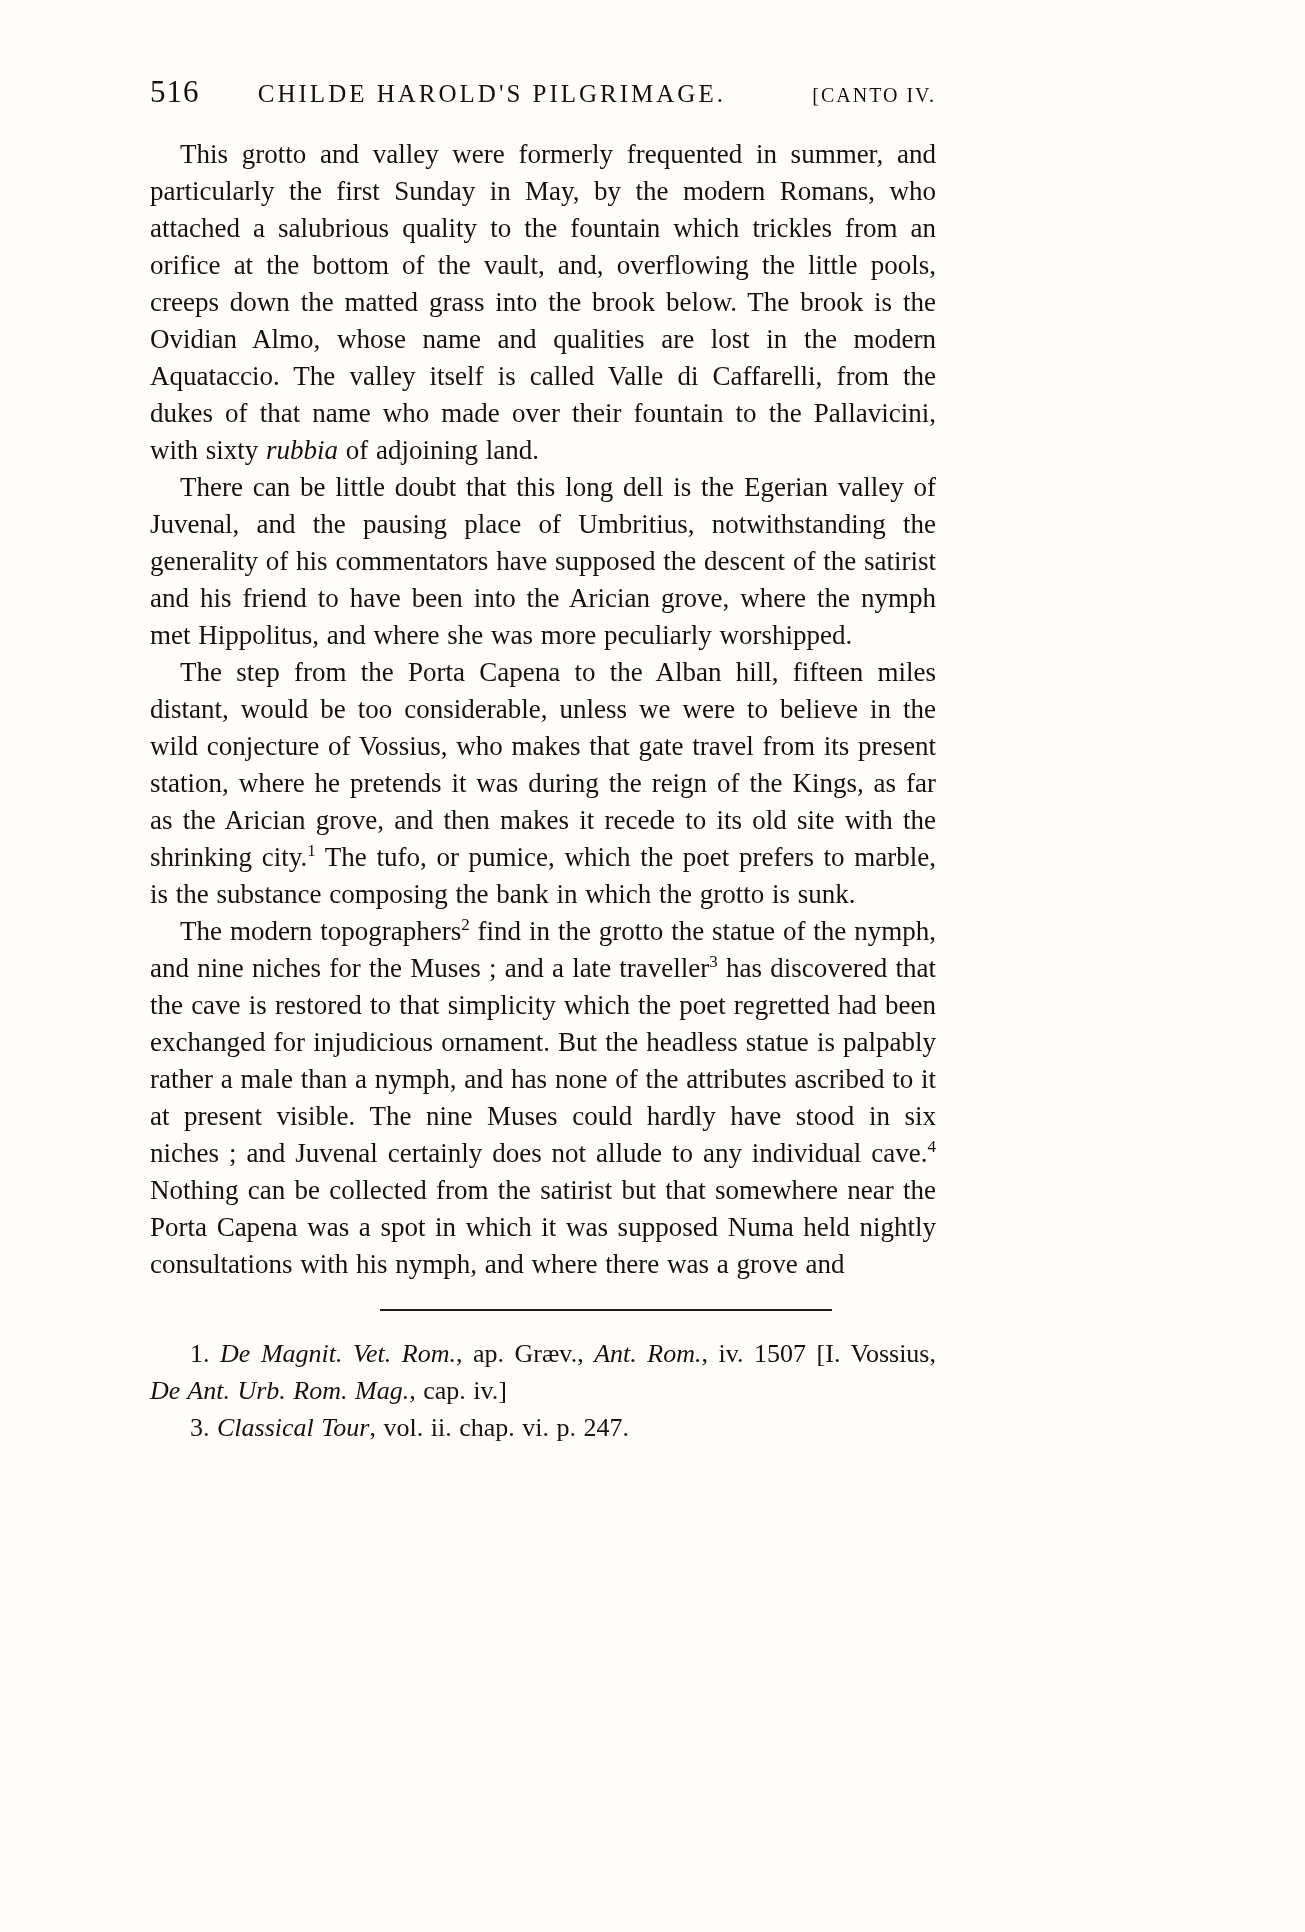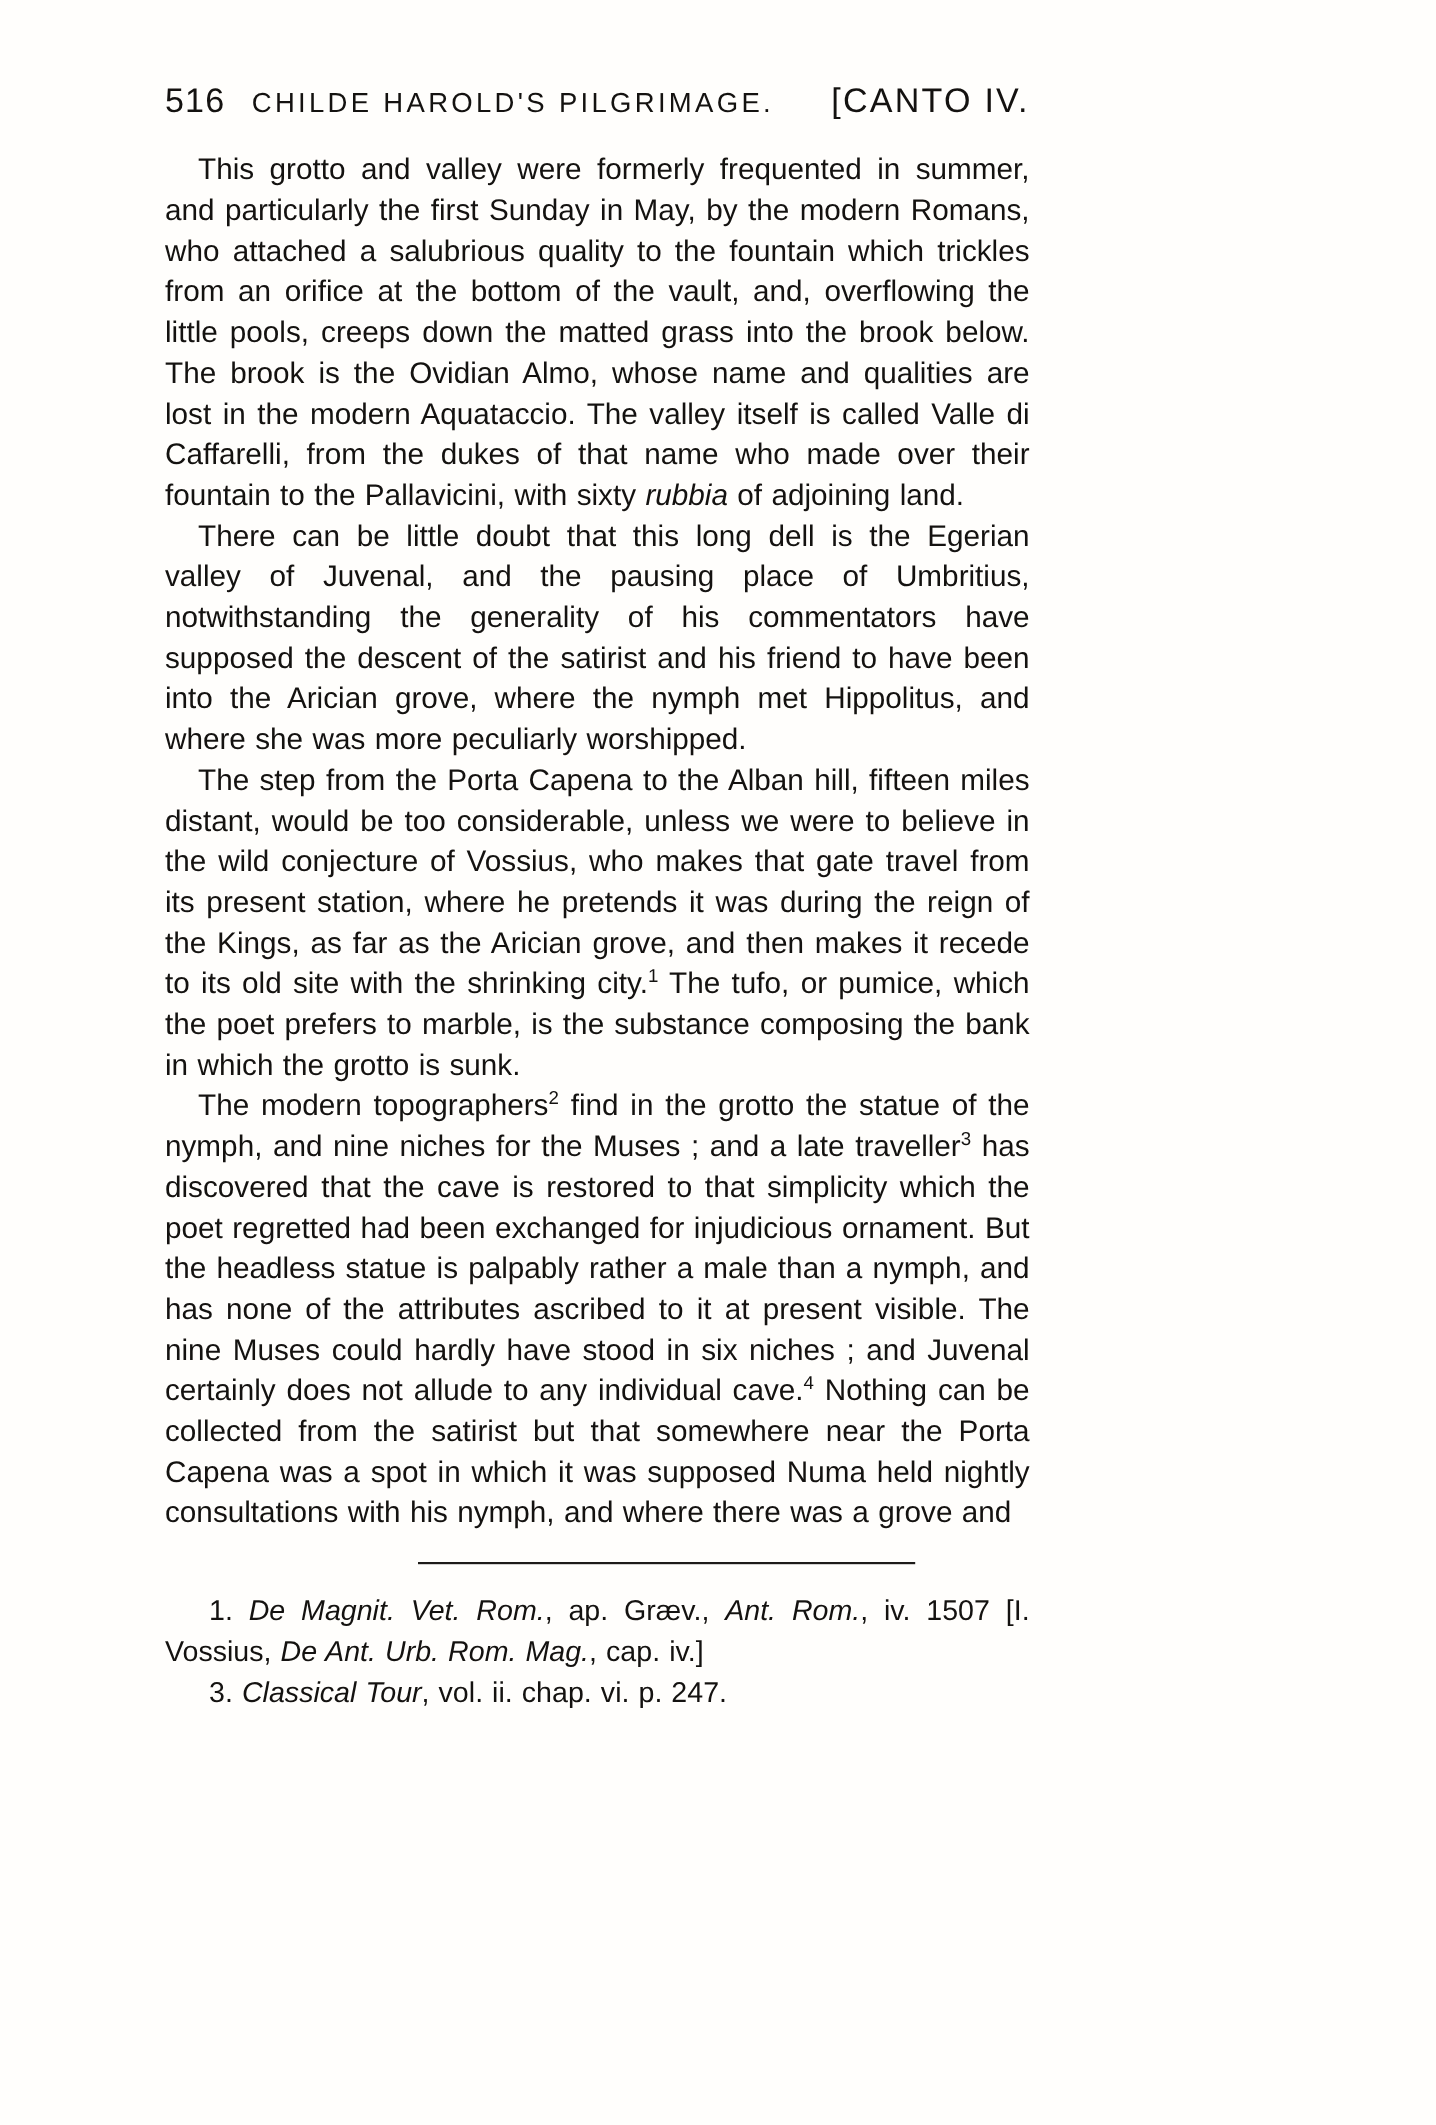--- a/index.html
+++ b/index.html
@@ -11,7 +11,7 @@
     height: 1932px;
     background: #fffefc;
     color: #141210;
-    font-family: Liberation Sans, sans-serif;
+    font-family: Liberation Serif, serif;
     overflow: hidden;
   }
 

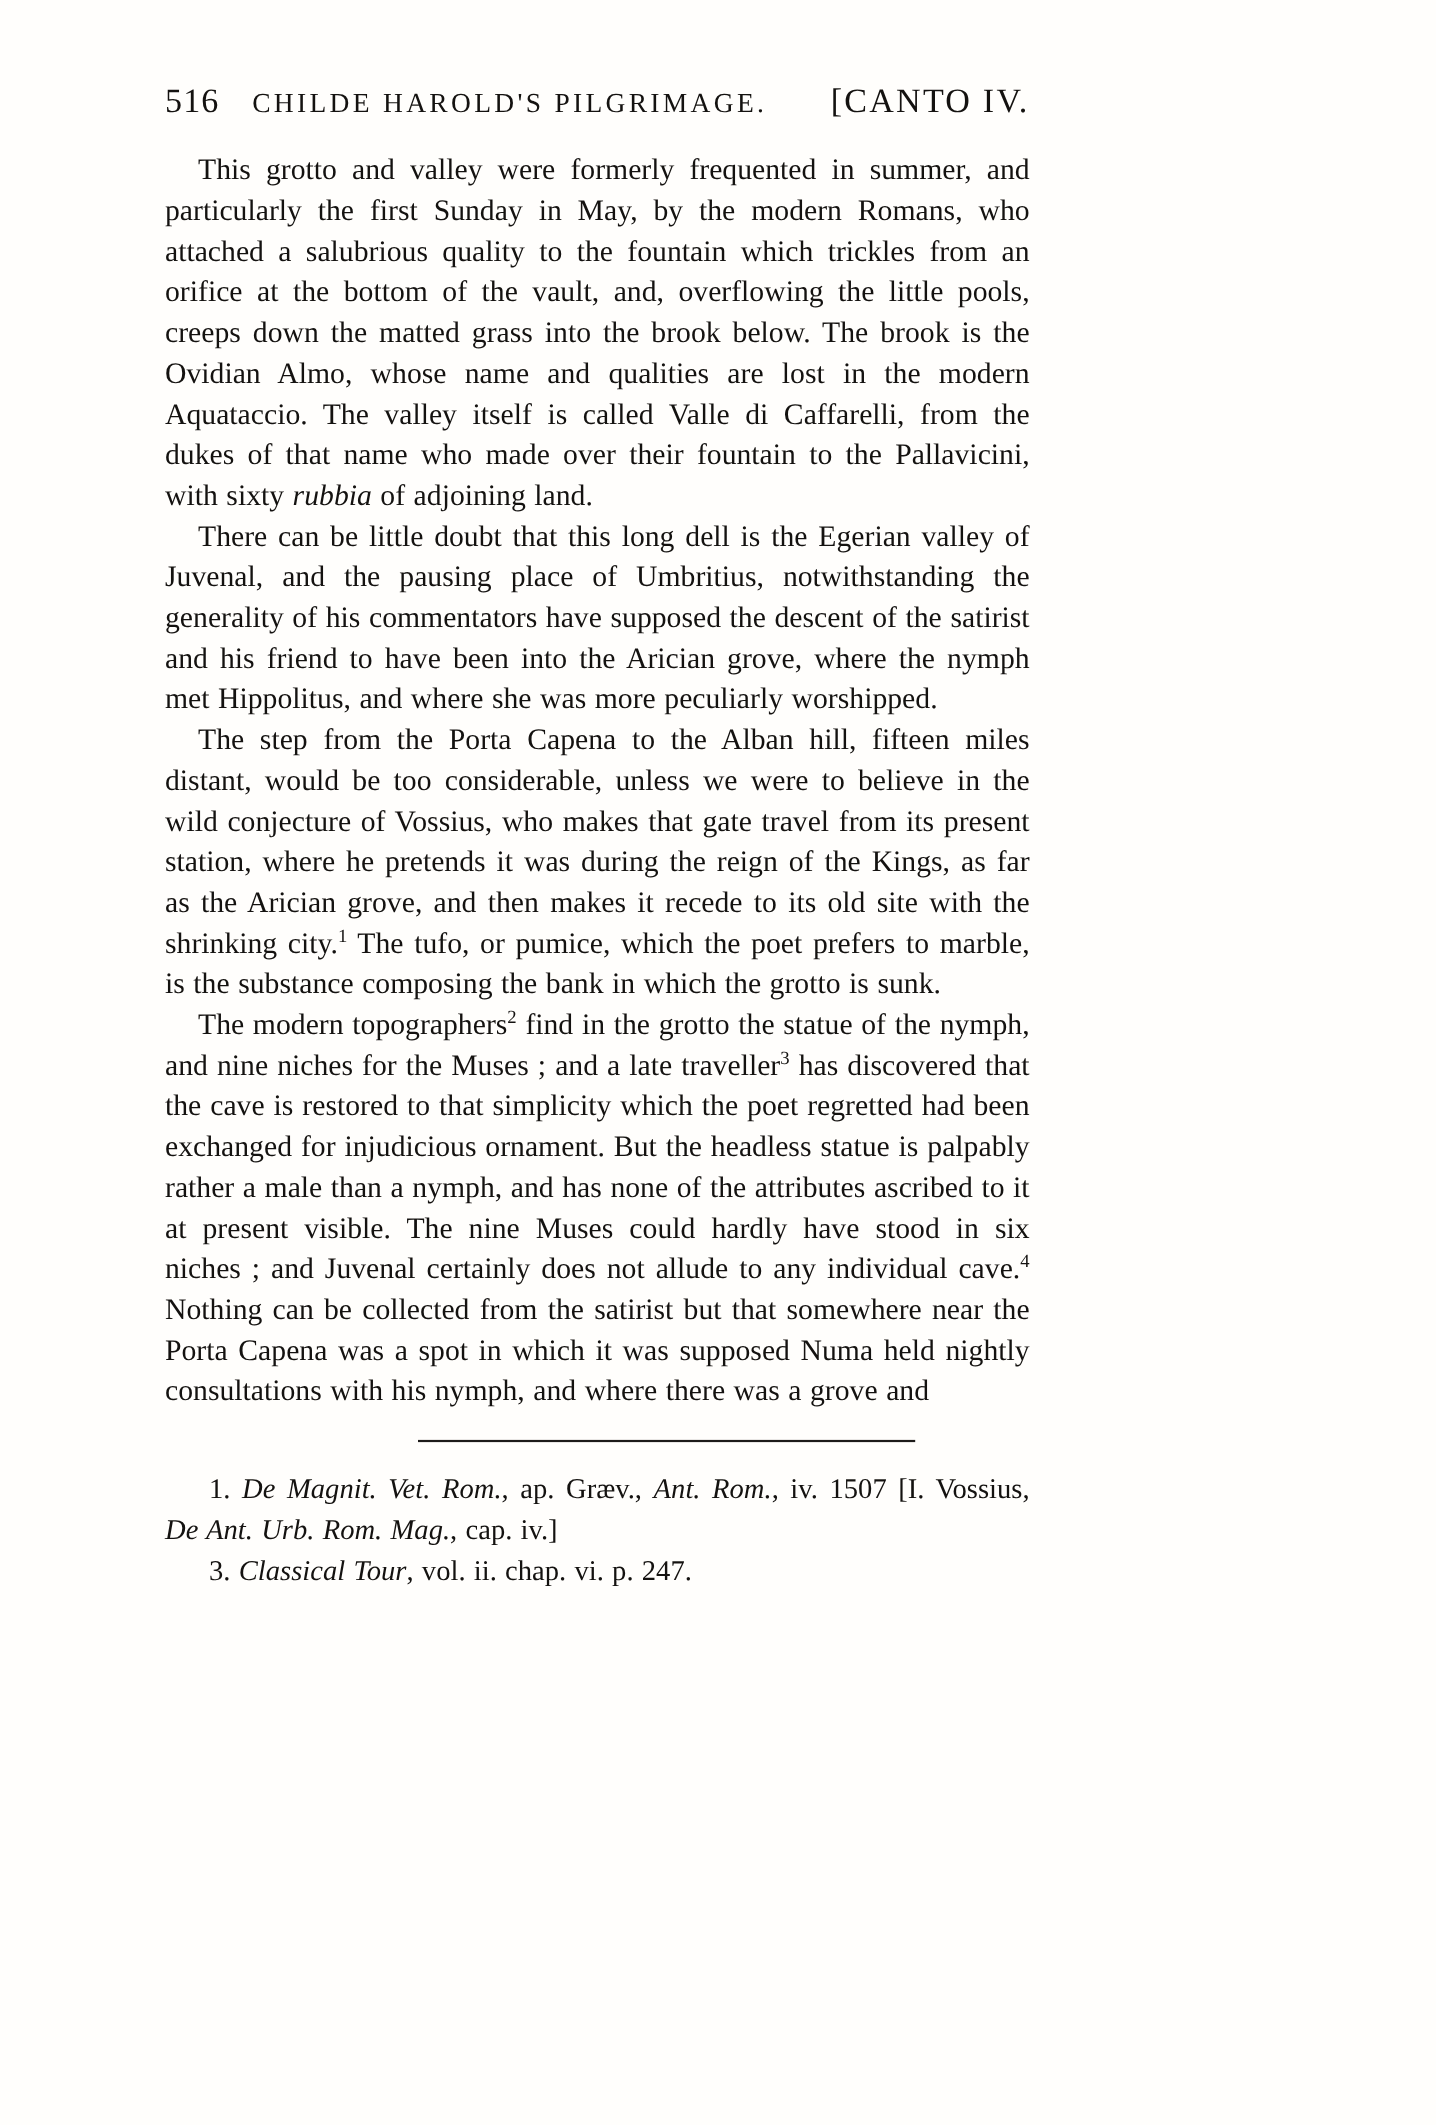--- a/index.html
+++ b/index.html
@@ -38,7 +38,7 @@
     transform: translateX(-14px);
   }
   .canto-label {
-    font-size: 31px;
+    font-size: 20px;
     letter-spacing: 2px;
   }
 

